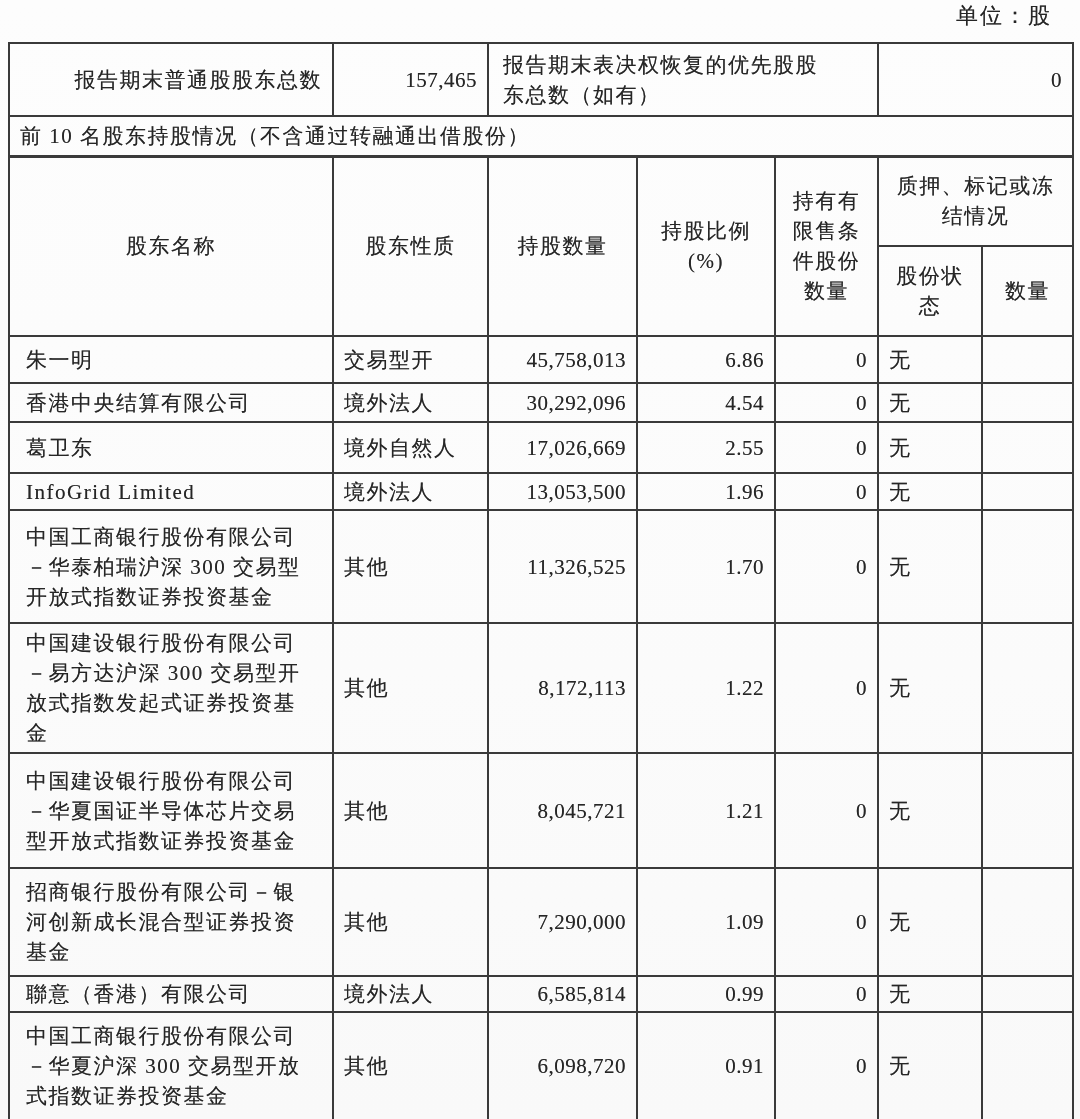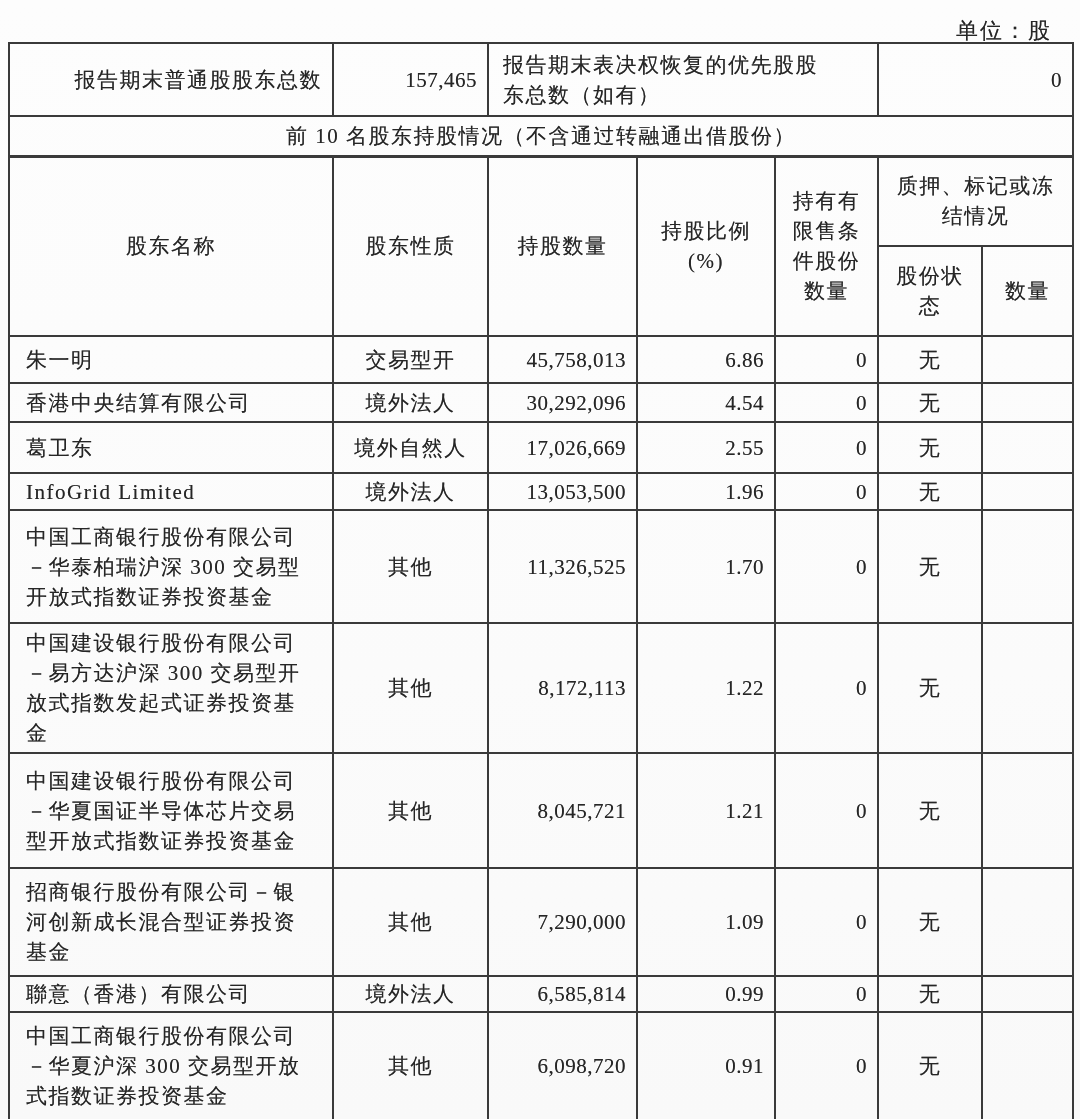--- a/index.html
+++ b/index.html
@@ -16,7 +16,7 @@
     text-shadow: 0 0 0.6px rgba(40,40,40,0.55);
   }
   .unit-label {
-    position: absolute; top: 16px; right: 28px;
+    position: absolute; top: 1px; right: 28px;
     font-size: 22px; letter-spacing: 2px;
   }
   table.shareholders {

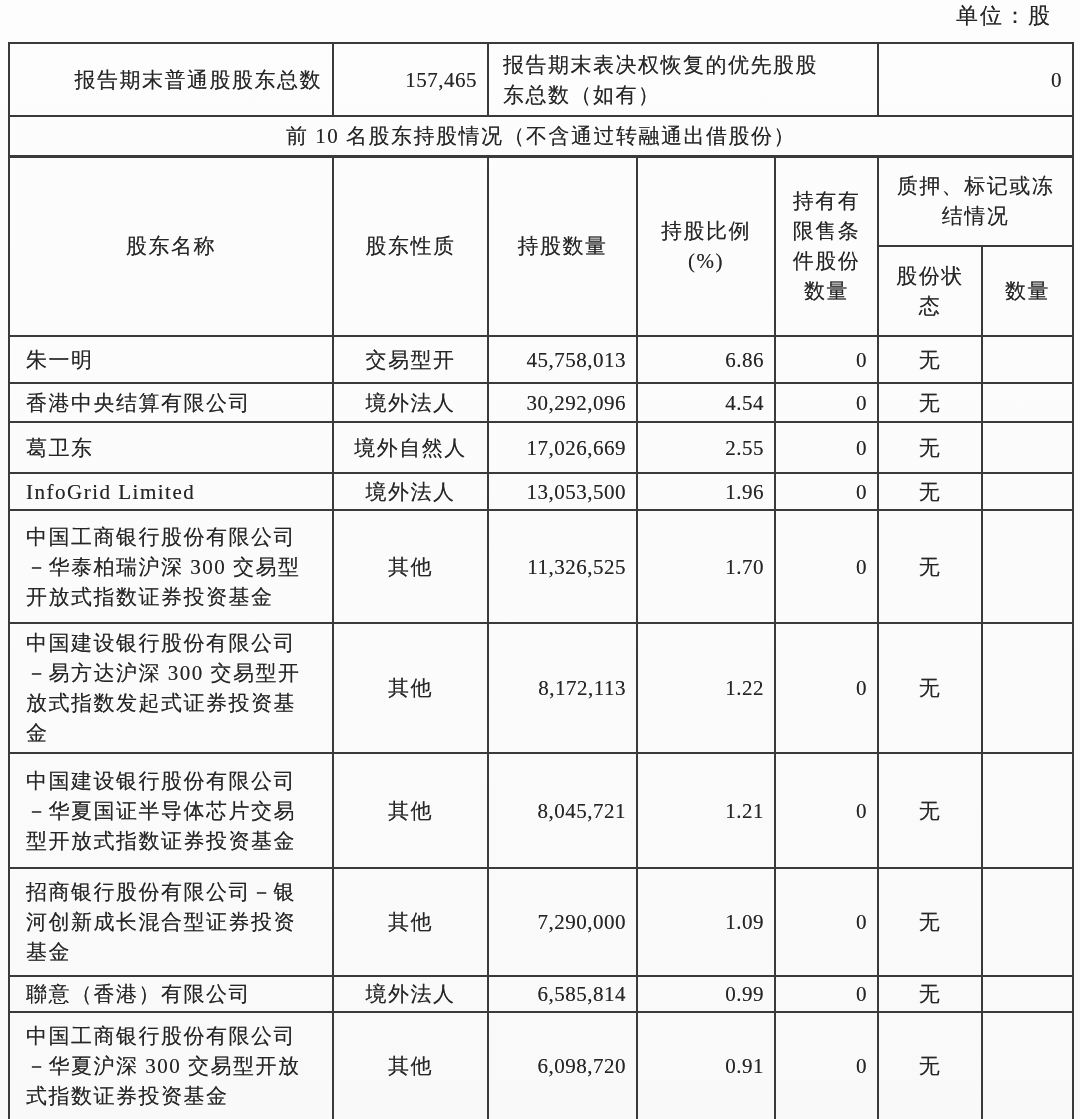--- a/index.html
+++ b/index.html
@@ -31,7 +31,7 @@
   }
   .pre { white-space: pre-line; margin-left: 38px; }
   .t-left   { text-align: left; }
-  .t-center { text-align: center; }
+  .t-center { text-align: left; }
   .t-right  { text-align: right; letter-spacing: 0.5px; }
   .num { letter-spacing: 0.5px; }
   .name-cell { padding-left: 16px; }

